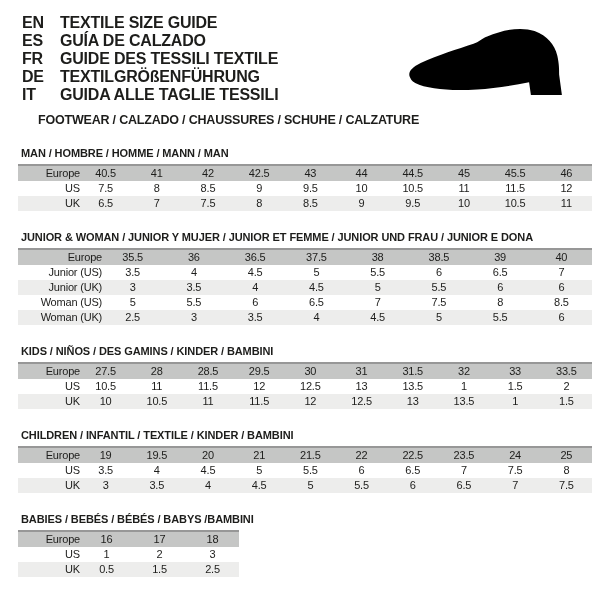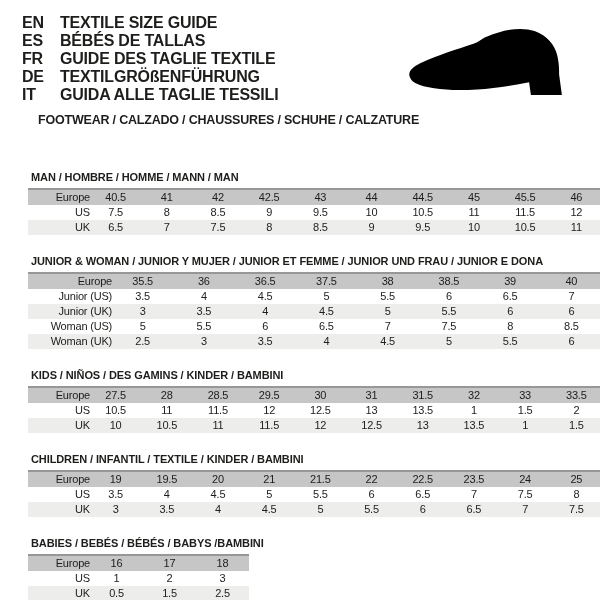--- a/index.html
+++ b/index.html
@@ -50,7 +50,7 @@
         </div>
         <div class="lang-row">
           <span class="lang-code">ES</span>
-          <span class="lang-label">BÉBÉS DE TALLAS</span>
+          <span class="lang-label">GUÍA DE CALZADO</span>
         </div>
         <div class="lang-row">
           <span class="lang-code">FR</span>

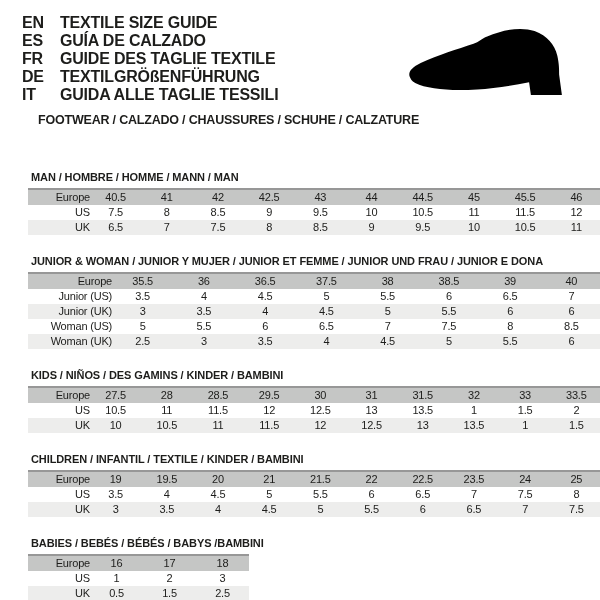--- a/index.html
+++ b/index.html
@@ -54,7 +54,7 @@
         </div>
         <div class="lang-row">
           <span class="lang-code">FR</span>
-          <span class="lang-label">GUIDE DES TAGLIE TEXTILE</span>
+          <span class="lang-label">GUIDE DES TESSILI TEXTILE</span>
         </div>
         <div class="lang-row">
           <span class="lang-code">DE</span>

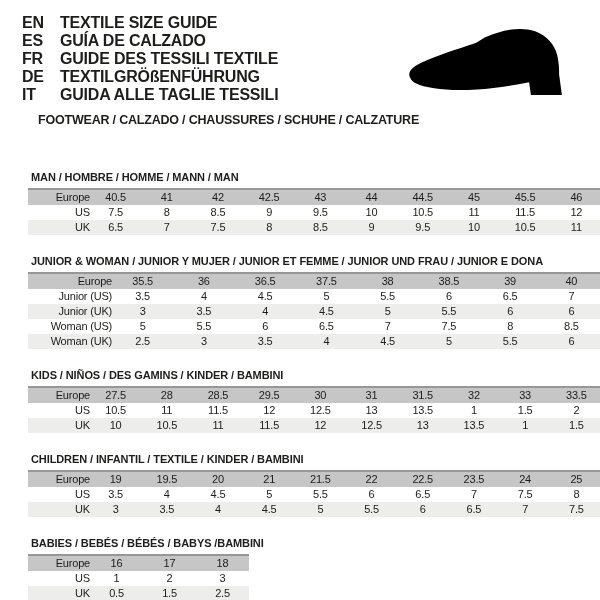--- a/index.html
+++ b/index.html
@@ -21,7 +21,7 @@
   .shoe { position:absolute; top:22px; right:16px; width:190px; height:82px; }
   .shoe svg { width:100%; height:100%; display:block; }
   
-  .tables { margin-top:44px; padding-left:28px; }
+  .tables { margin-top:20px; padding-left:18px; }
   .size-section + .size-section { margin-top:20px; }
   .tbl-title { font-size:11px; font-weight:bold; margin:0 0 5px 3px; letter-spacing:-0.1px; }
   table.size-table {

